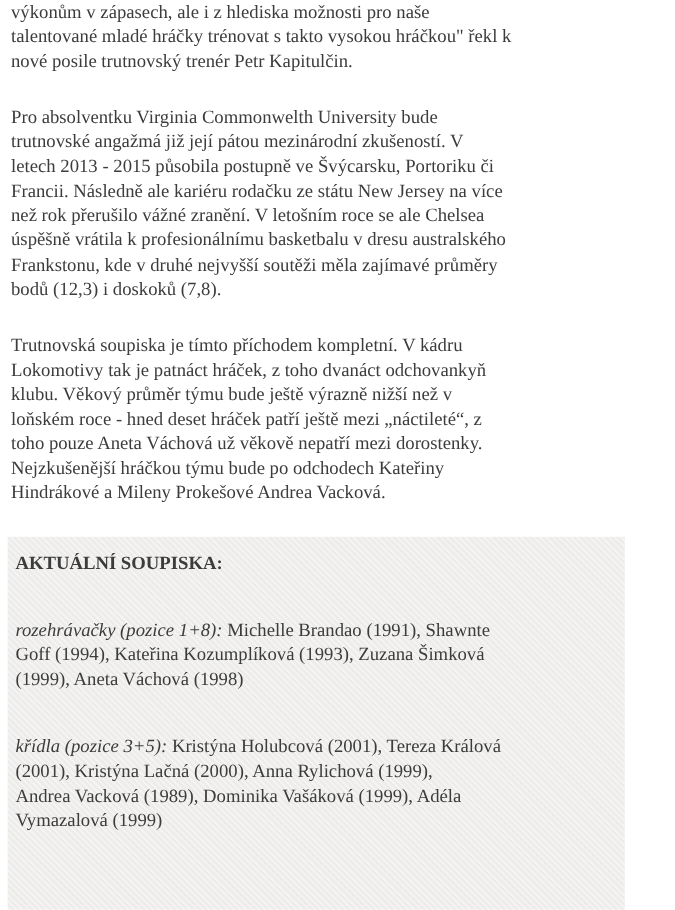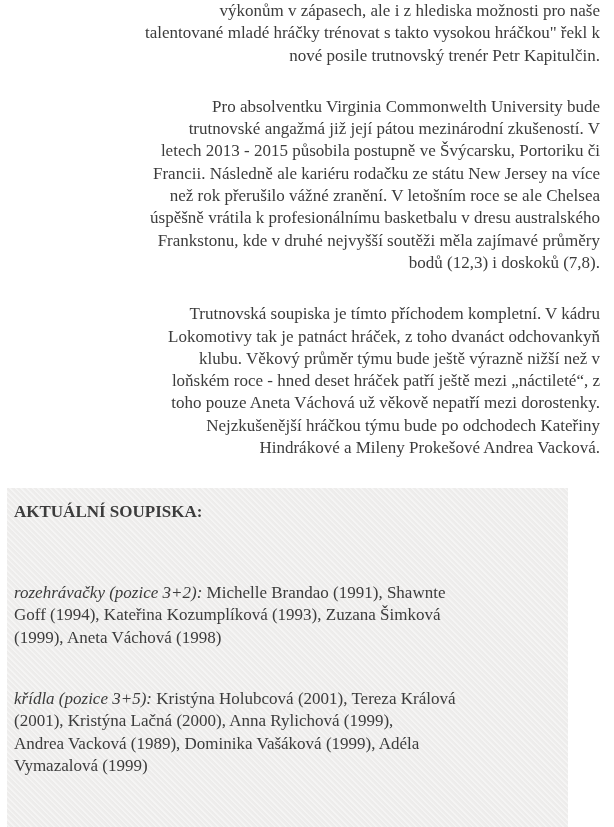--- a/index.html
+++ b/index.html
@@ -25,7 +25,6 @@
     margin: 0 0 29px 0;
     width: 590px;
     white-space: pre-line;
-    text-align: right;
   }
   .roster-box {
     margin: 14px 0 0 -3px;

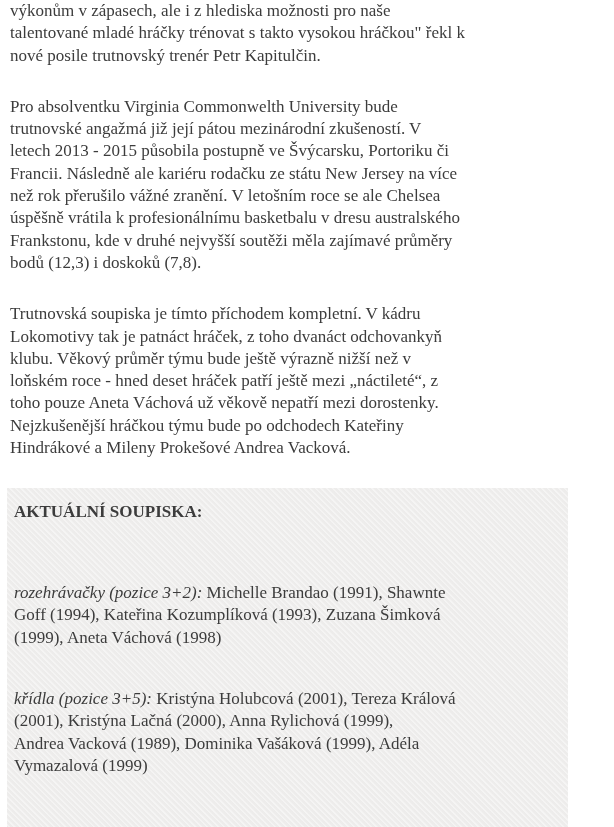--- a/index.html
+++ b/index.html
@@ -42,7 +42,7 @@
     min-height: 400px;
   }
   .roster-title {
-    margin: 0 0 36px 0;
+    margin: 0 0 16px 0;
     font-weight: bold;
   }
   .roster-group {

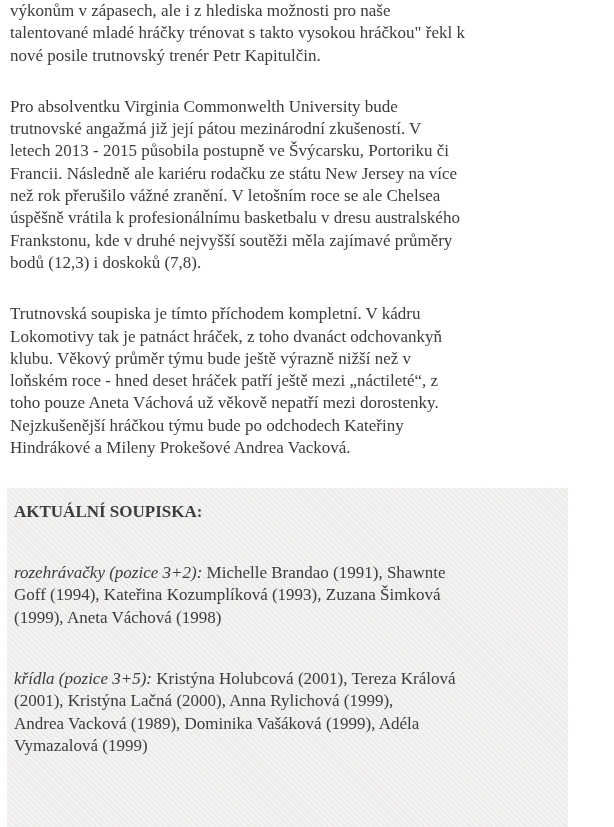--- a/index.html
+++ b/index.html
@@ -88,7 +88,7 @@
     <p class="roster-title">AKTUÁLNÍ SOUPISKA:</p>
 
     <p class="roster-group">
-      <span class="roster-label">rozehrávačky (pozice 3+2):</span><span> Michelle Brandao (1991), Shawnte
+      <span class="roster-label">rozehrávačky (pozice 1+8):</span><span> Michelle Brandao (1991), Shawnte
 Goff (1994), Kateřina Kozumplíková (1993), Zuzana Šimková
 (1999), Aneta Váchová (1998)</span>
     </p>

